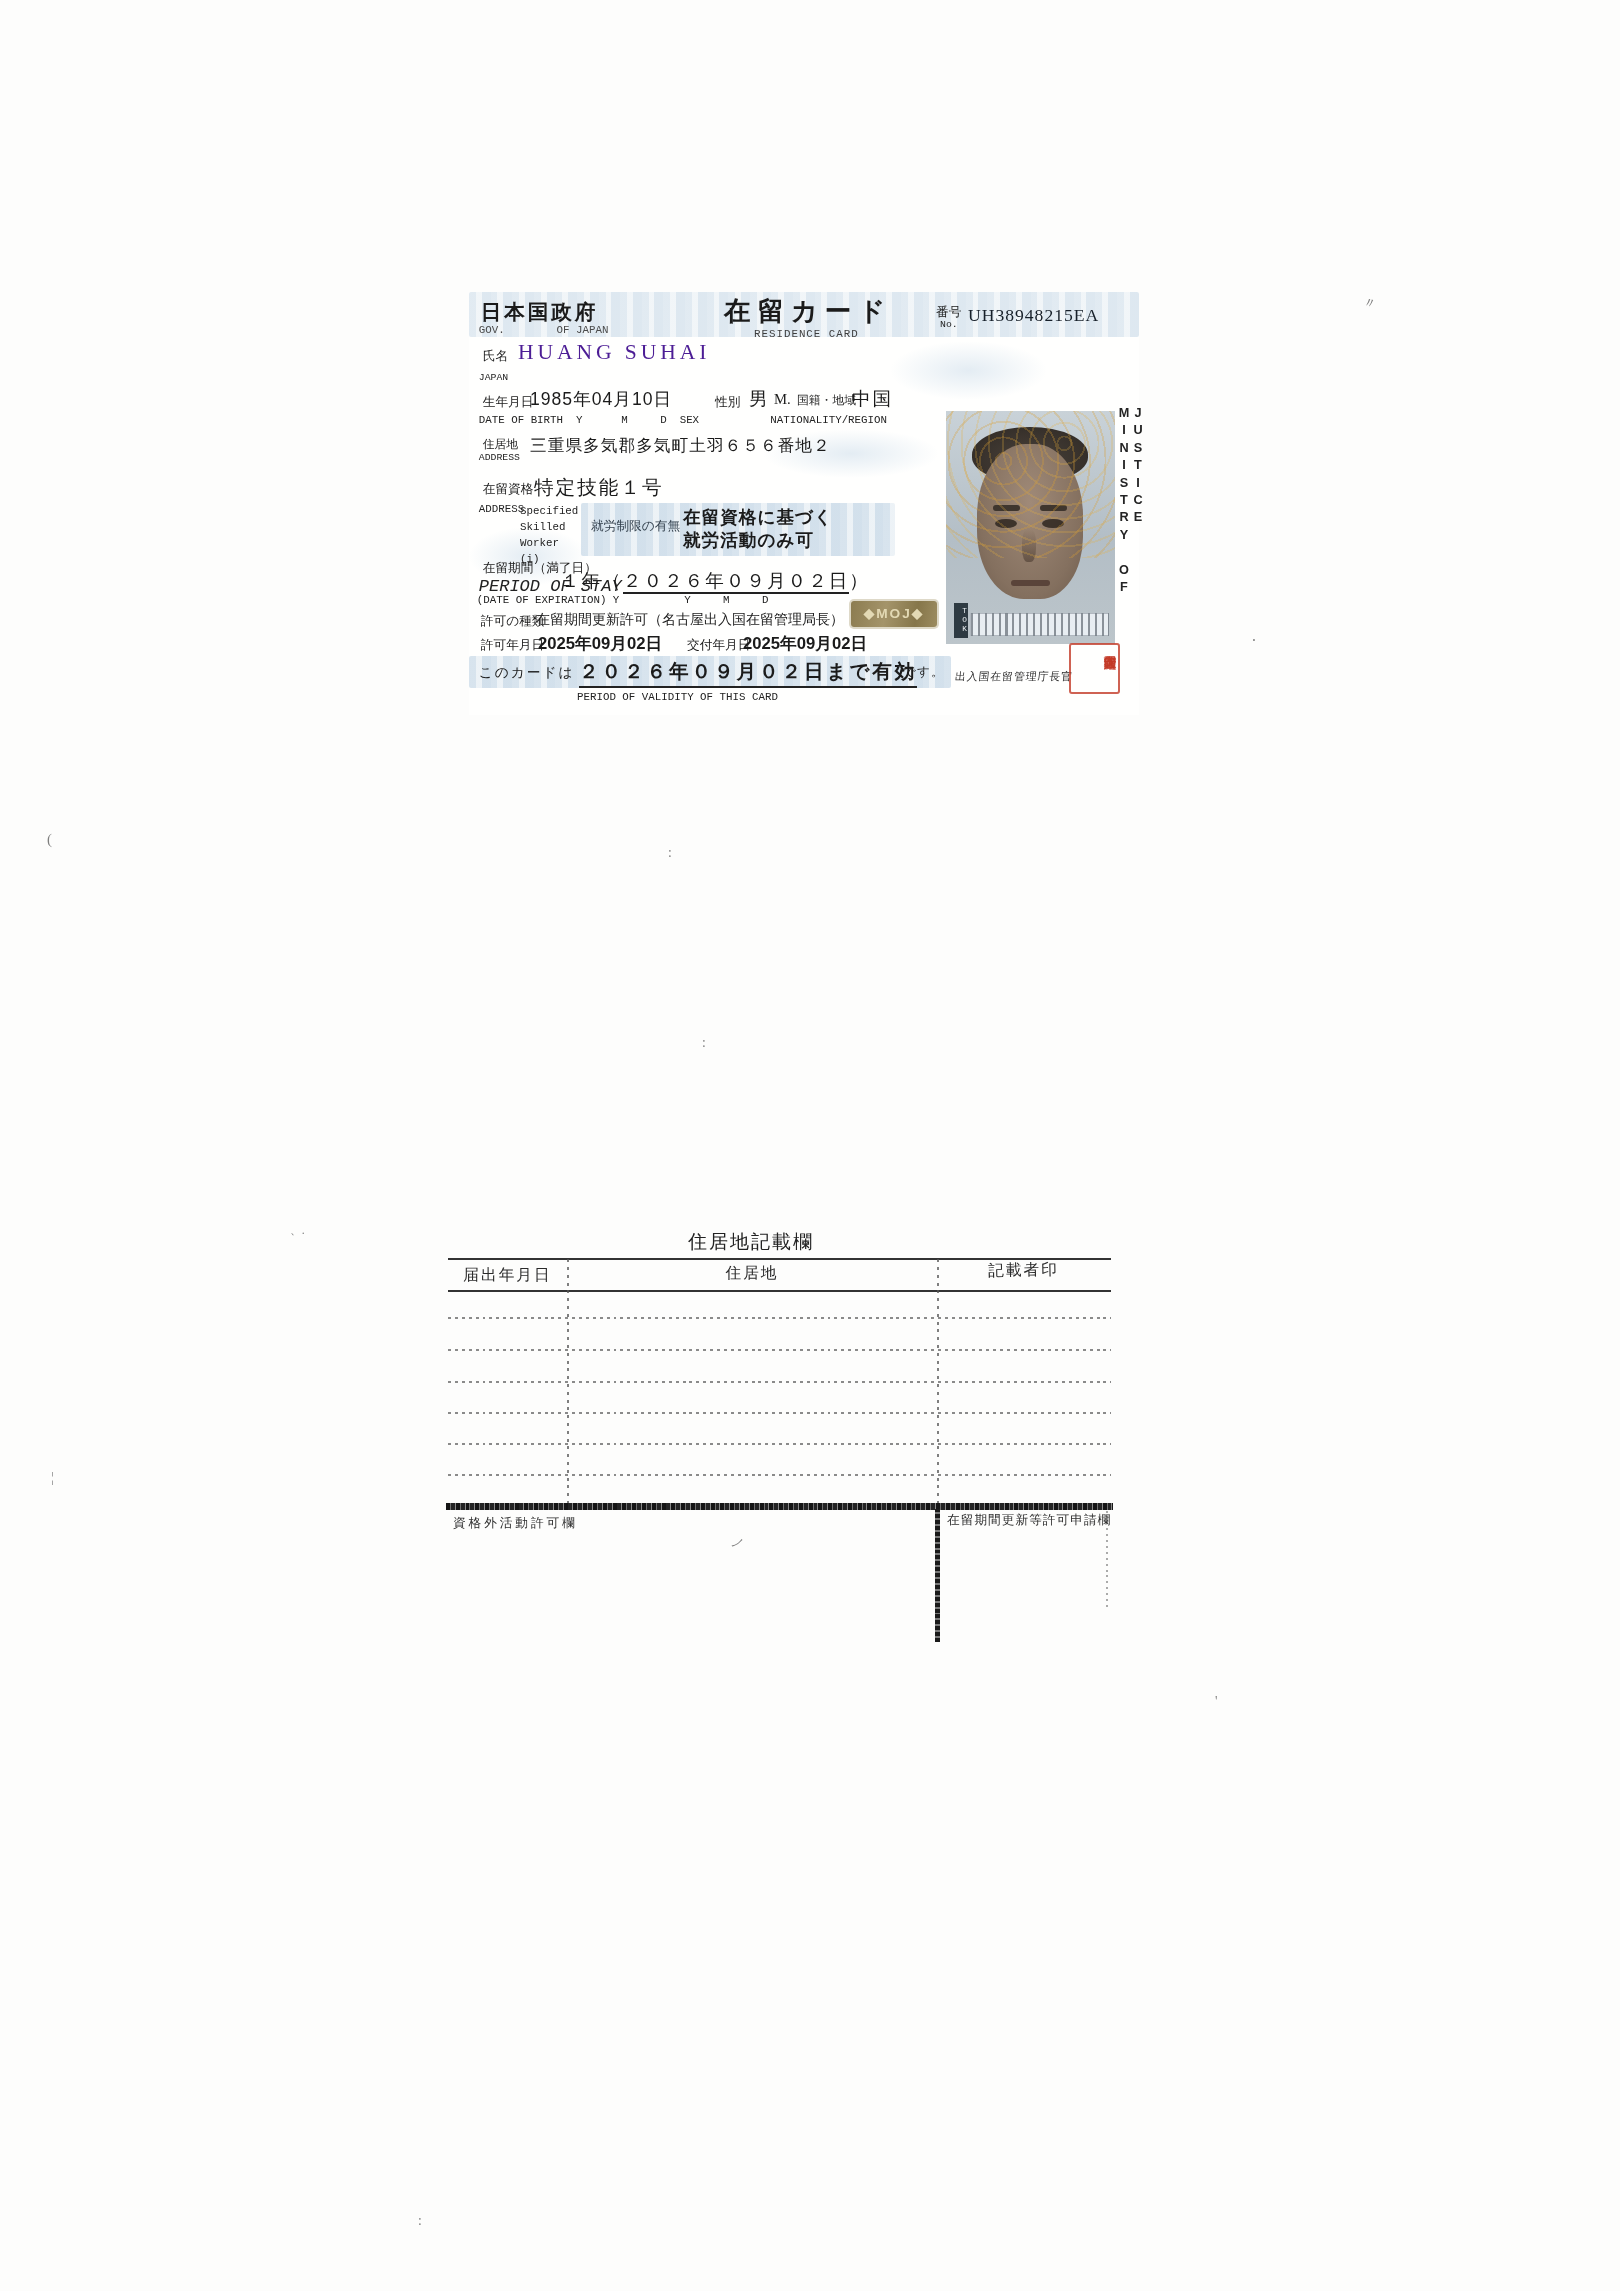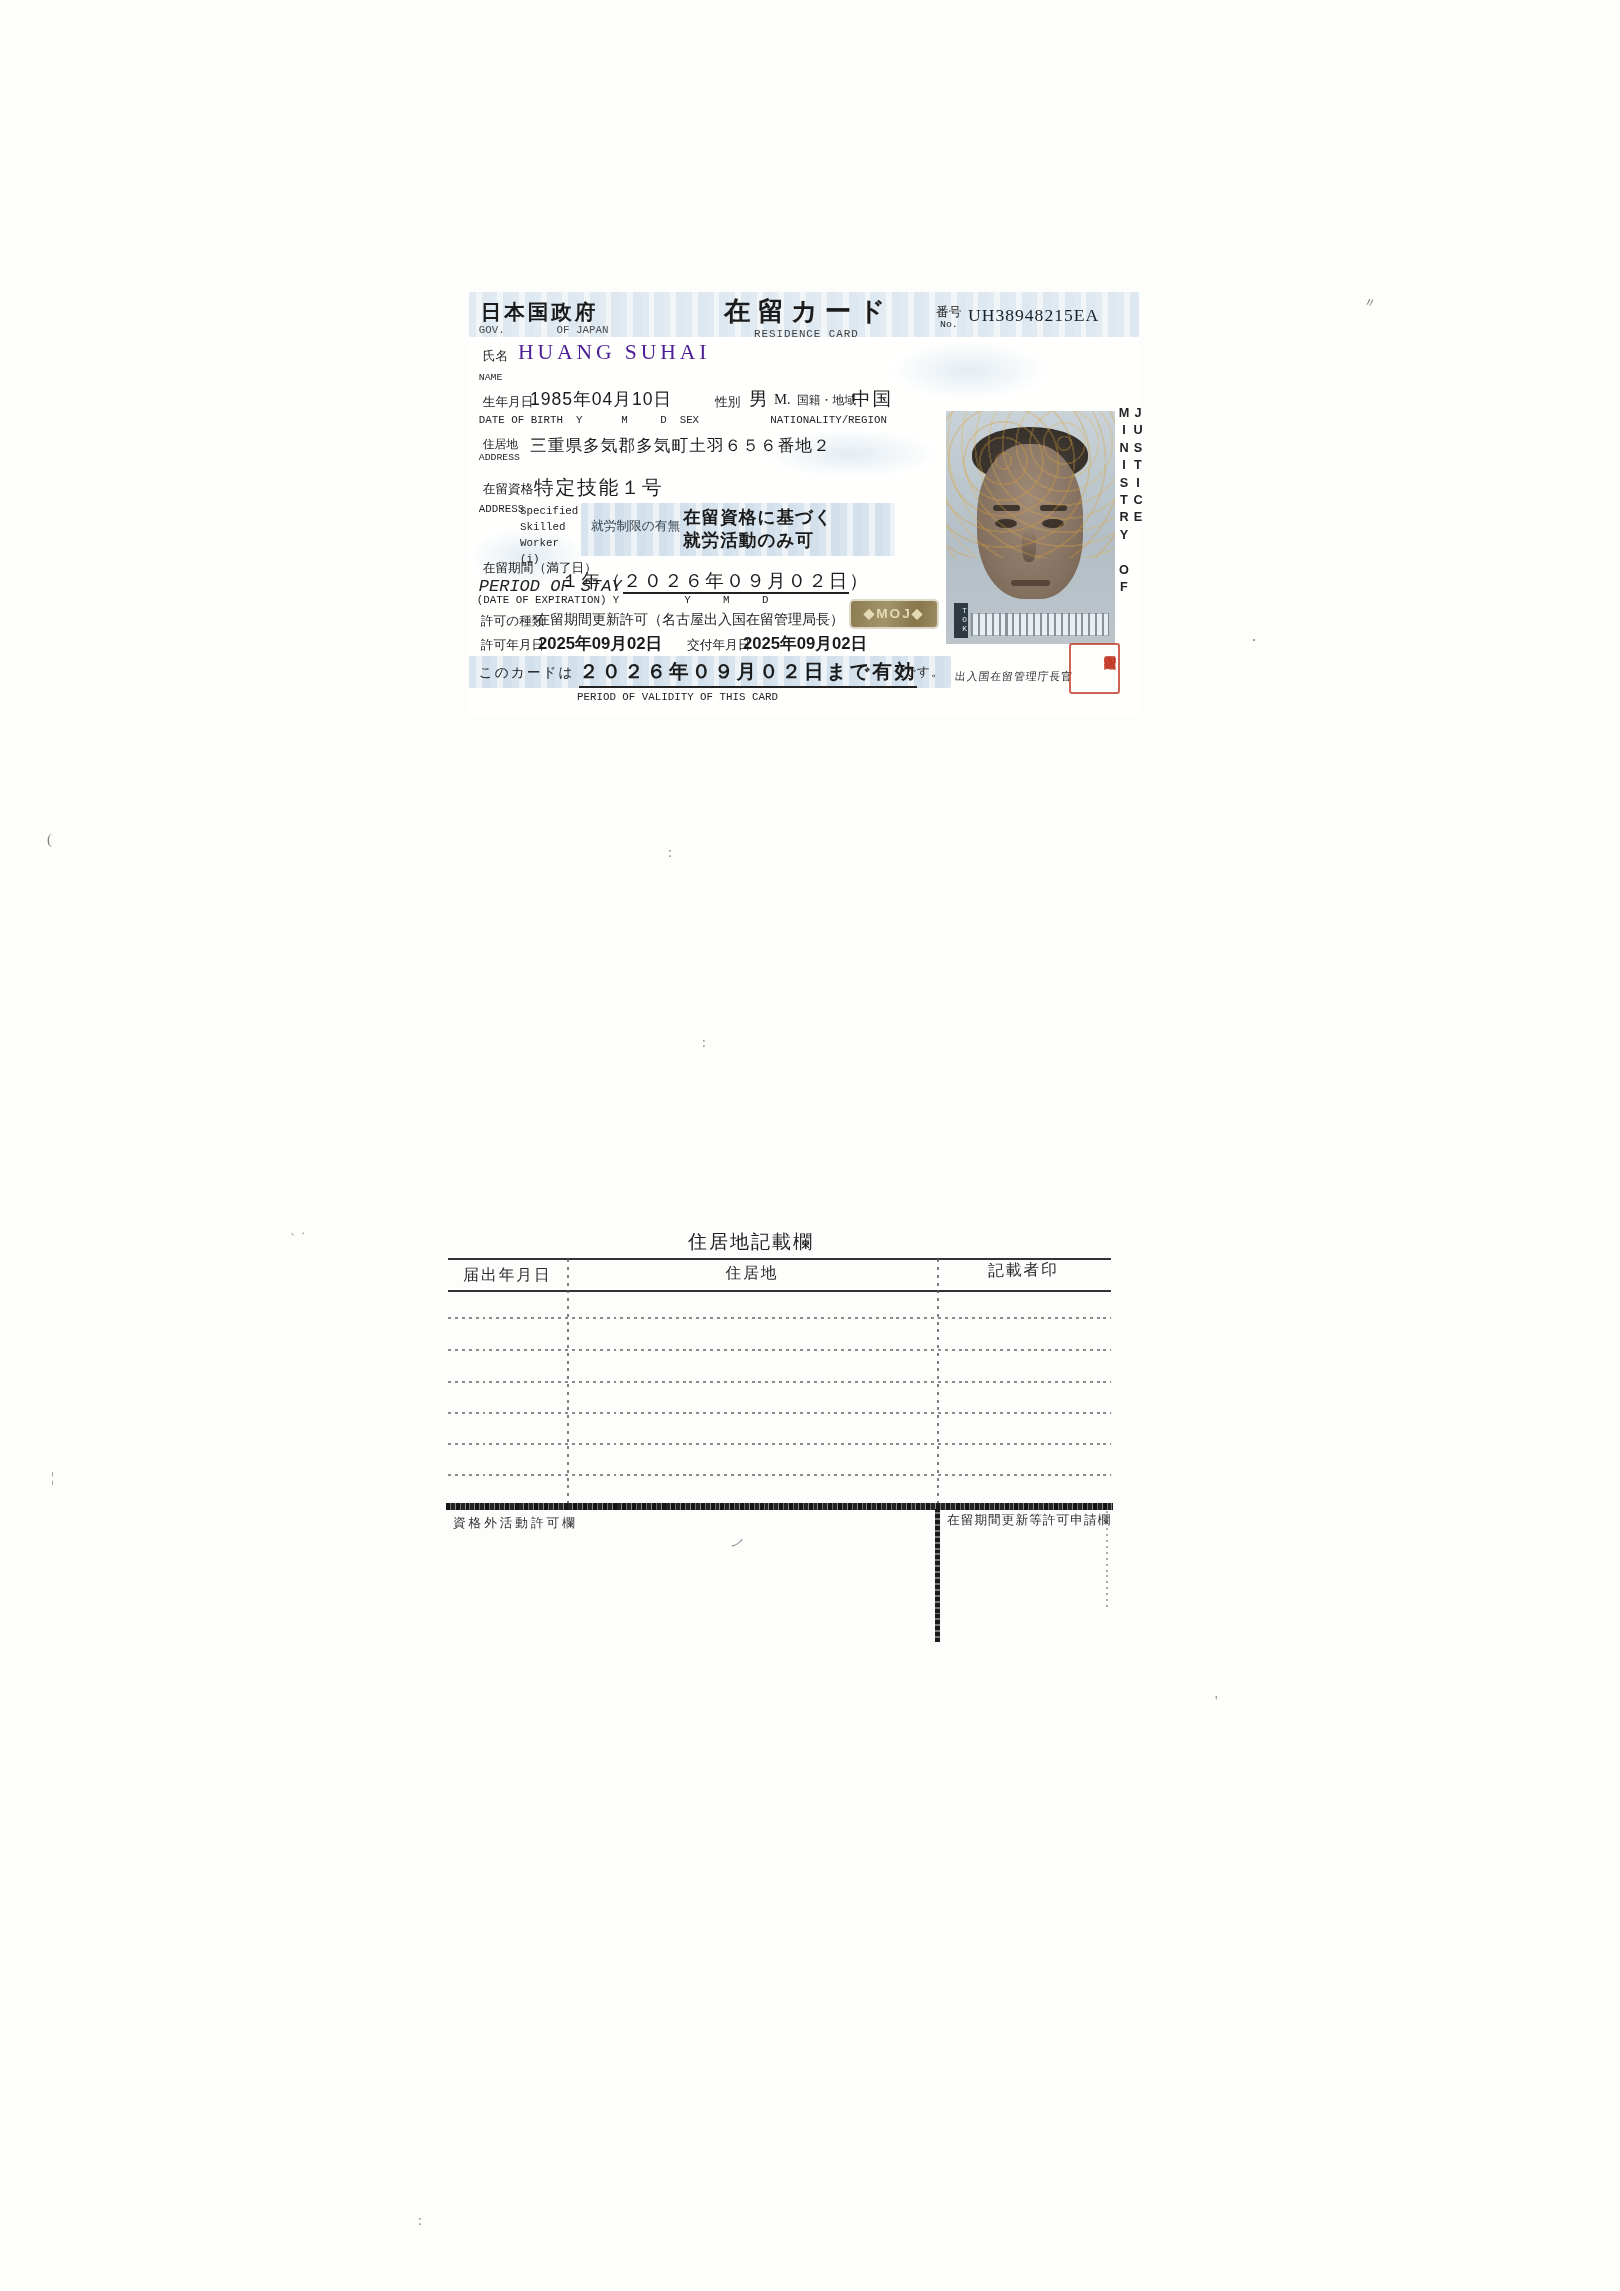--- a/index.html
+++ b/index.html
@@ -133,7 +133,7 @@
 
     <span class="abs jp name-label">氏名</span>
     <span class="abs serif name-value">HUANG  SUHAI</span>
-    <span class="abs mono name-en">NAME</span>
+    <span class="abs mono name-en">JAPAN</span>
 
     <span class="abs jp dob-label">生年月日</span>
     <span class="abs jp dob-value">1985年04月10日</span>

